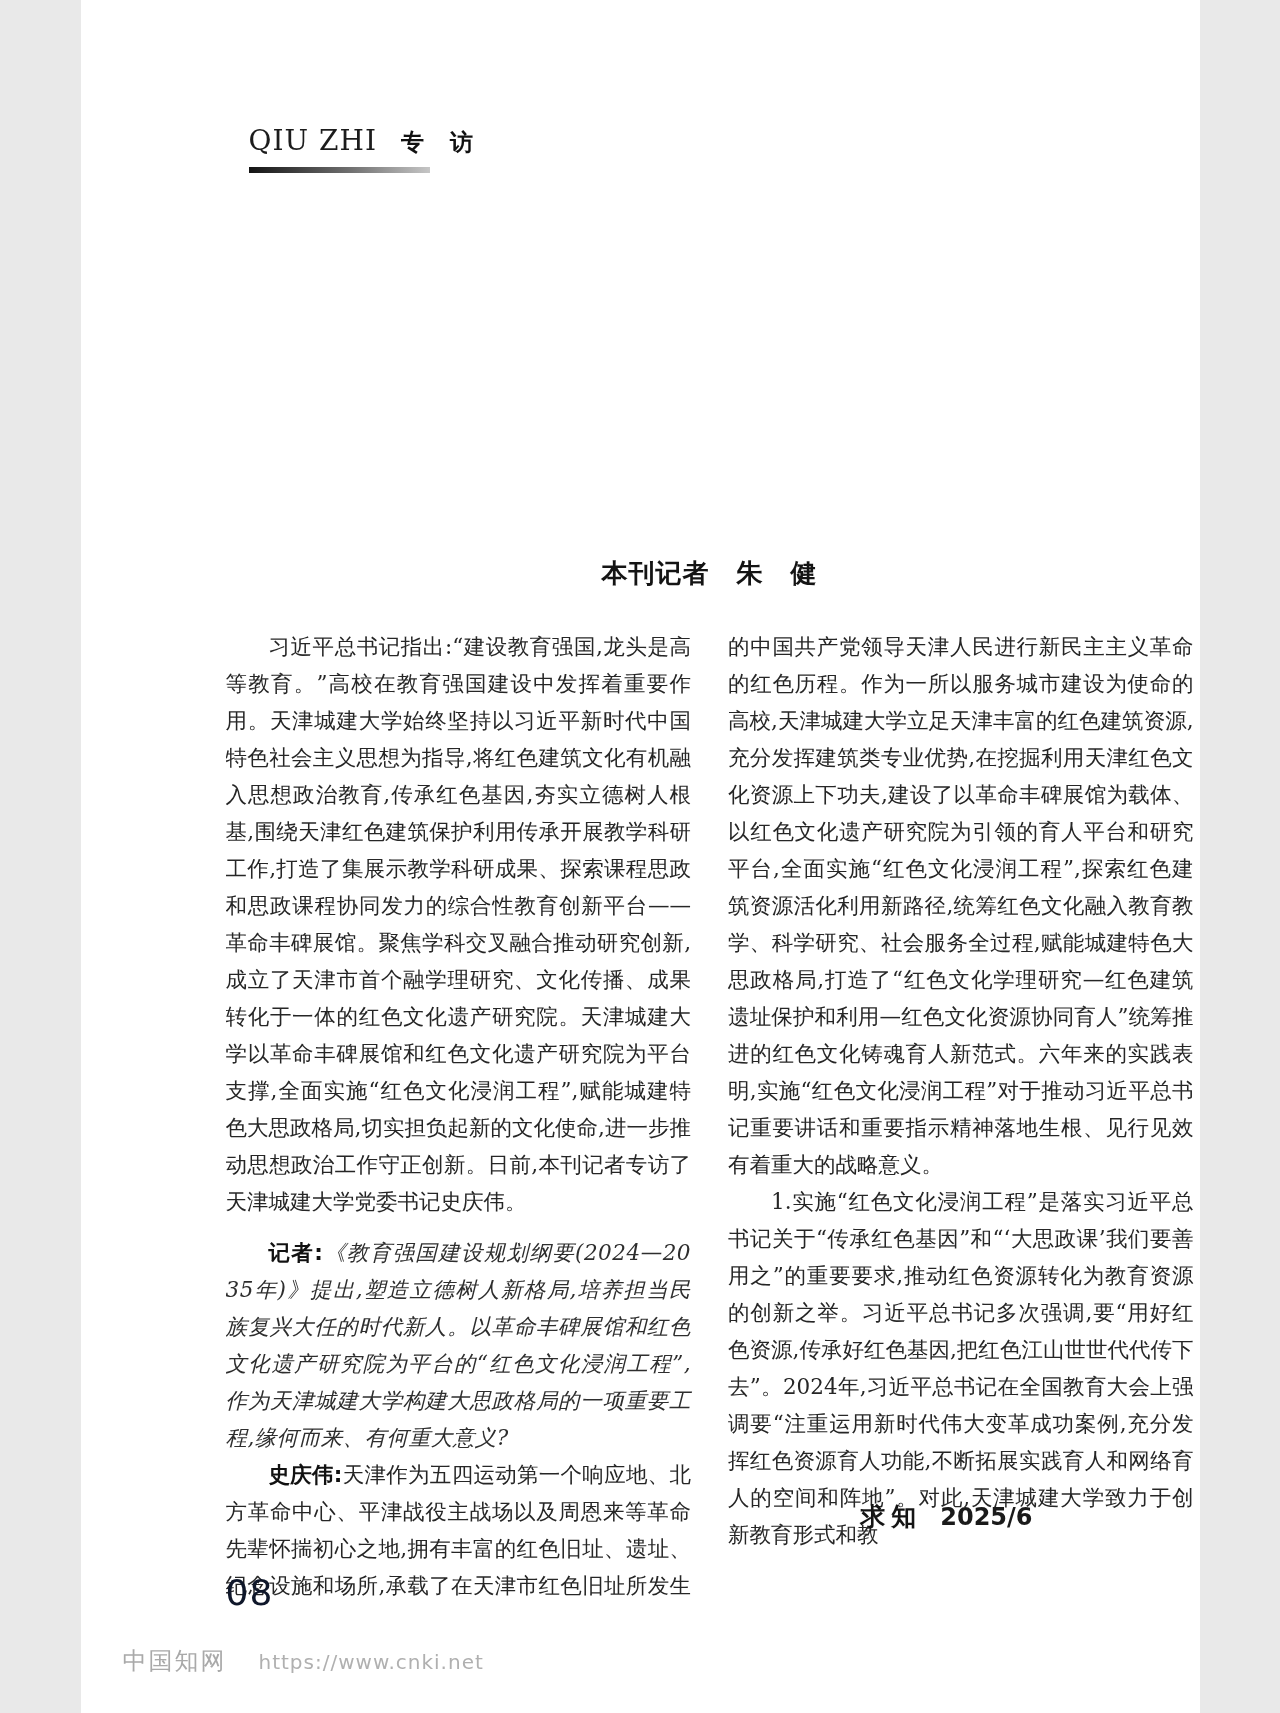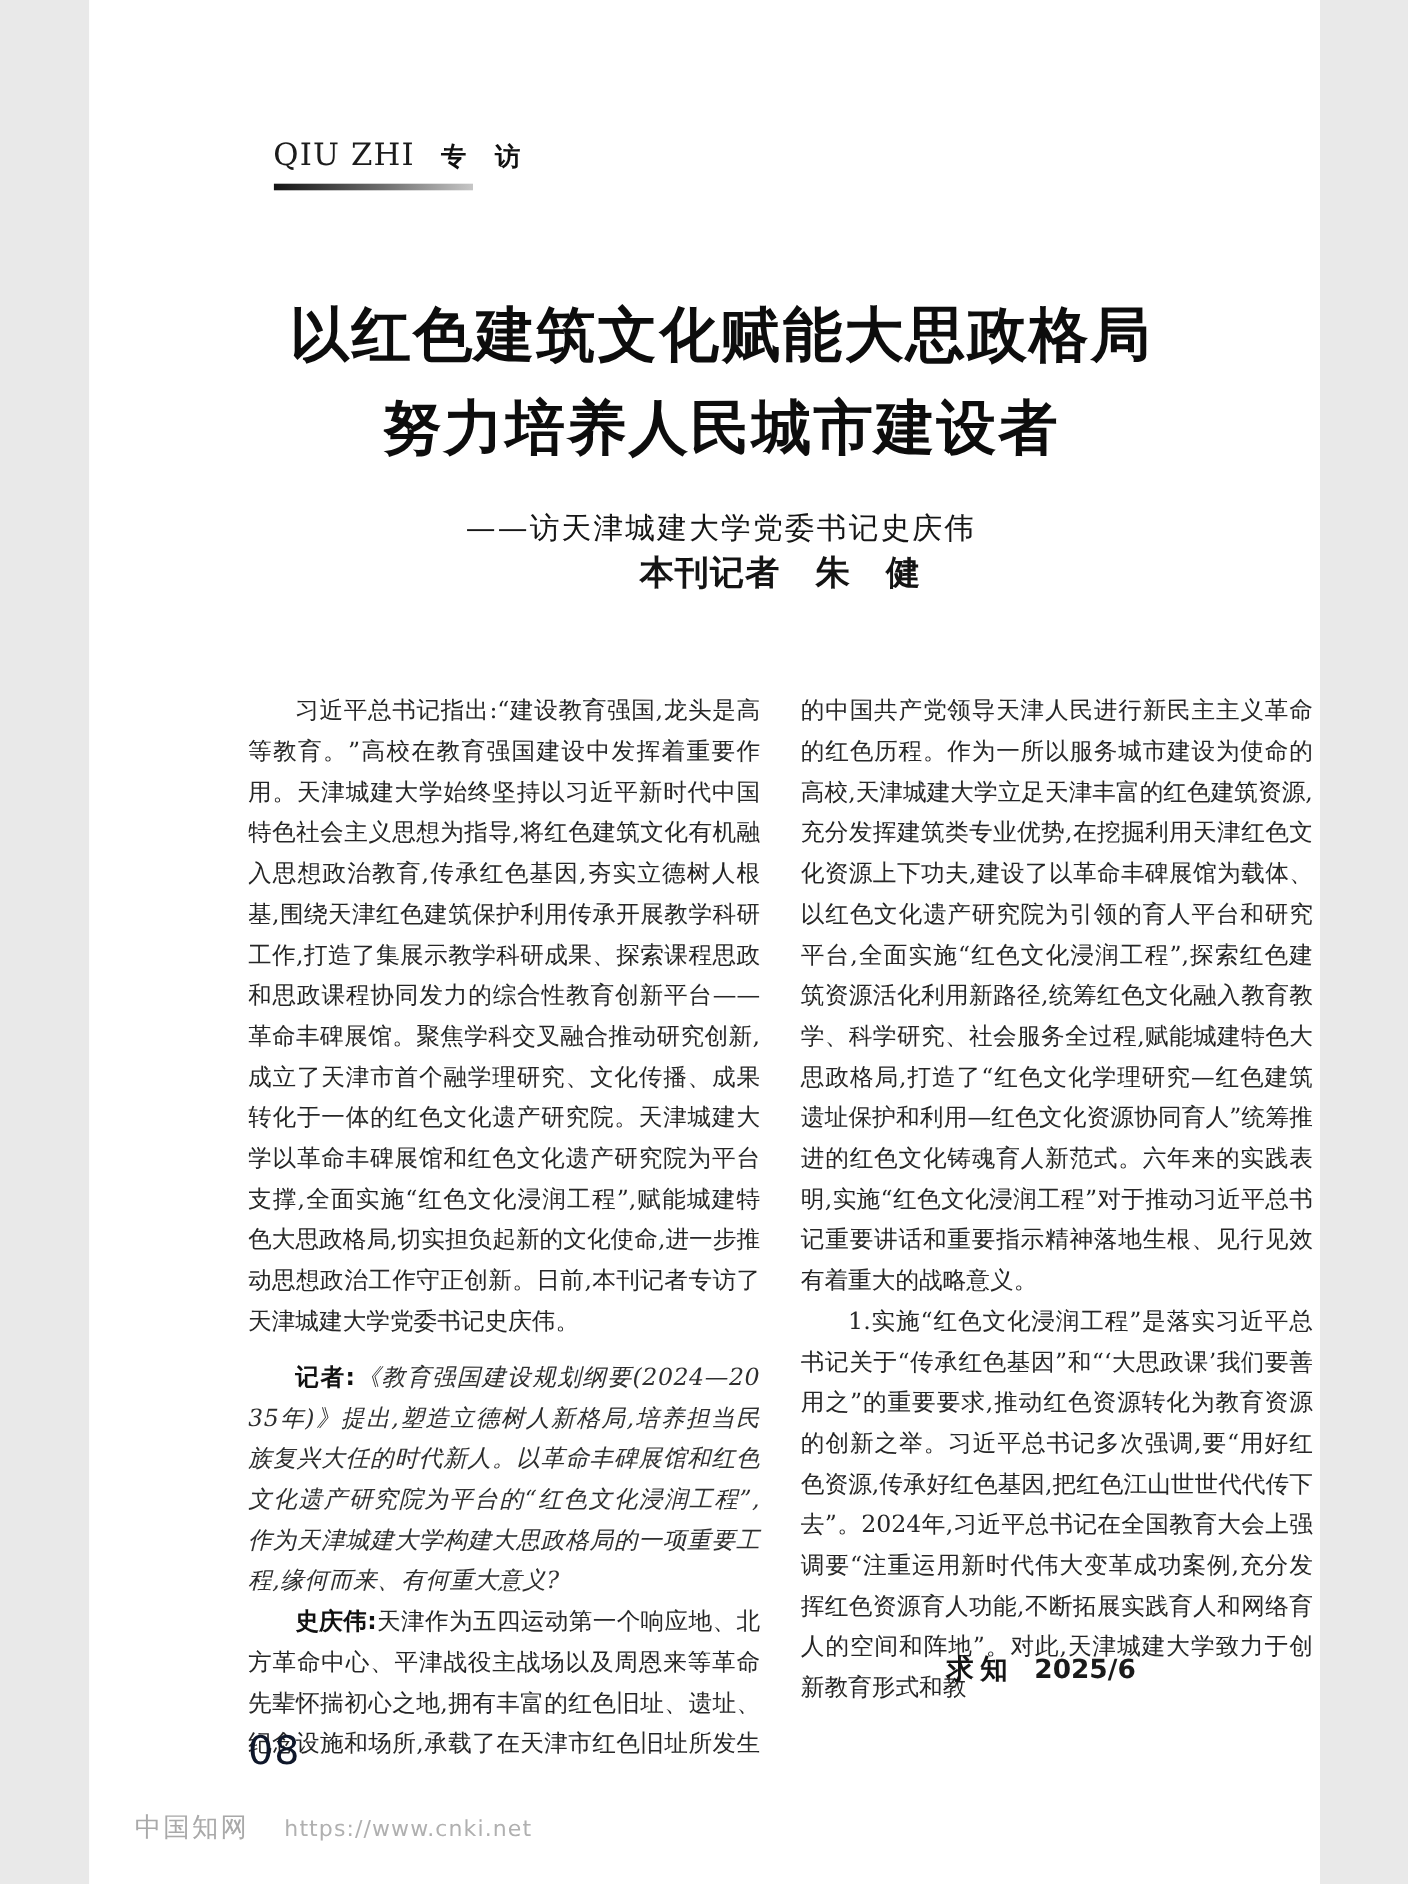--- a/index.html
+++ b/index.html
@@ -113,11 +113,6 @@
     <div class="header-rule"></div>
   </div>
 
-  <div class="title-block">
-    <div class="title-line">以红色建筑文化赋能大思政格局</div>
-    <div class="title-line">努力培养人民城市建设者</div>
-    <div class="subtitle">——访天津城建大学党委书记史庆伟</div>
-  </div>
 
   <div class="byline">本刊记者　朱　健</div>
 

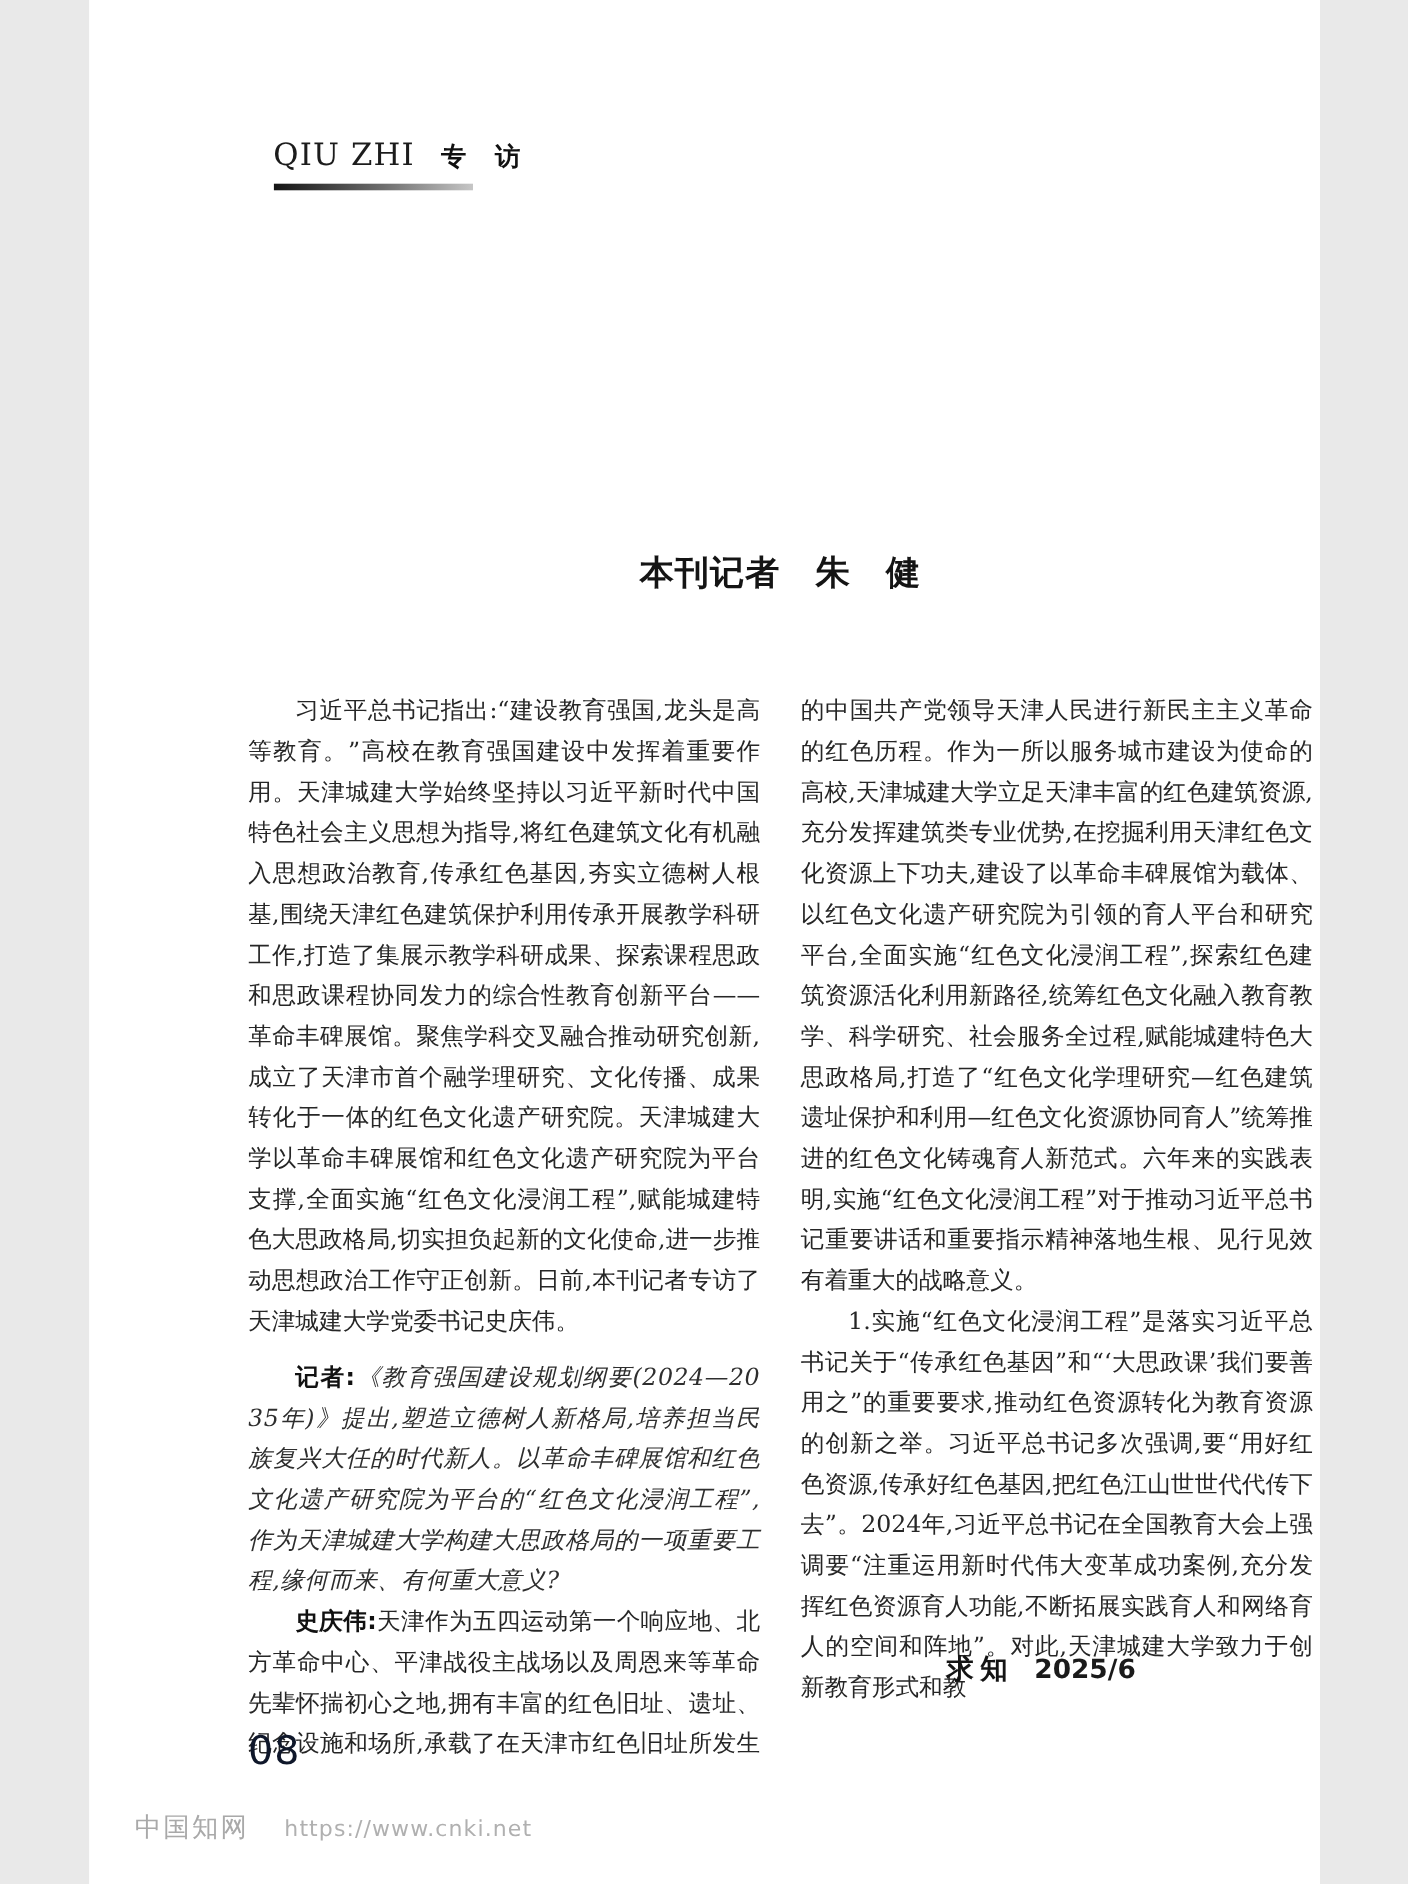--- a/index.html
+++ b/index.html
@@ -48,10 +48,10 @@
     letter-spacing: 2px; white-space: nowrap;
   }
   .byline {
-    position: absolute; left: 145px; top: 500px; width: 968px;
+    position: absolute; left: 145px; top: 556px; width: 968px;
     text-align: center;
     font-family: Liberation Sans, sans-serif;
-    font-size: 31px; font-weight: 700; color: #141414;
+    font-size: 26px; font-weight: 700; color: #141414;
     letter-spacing: 1px;
   }
 

